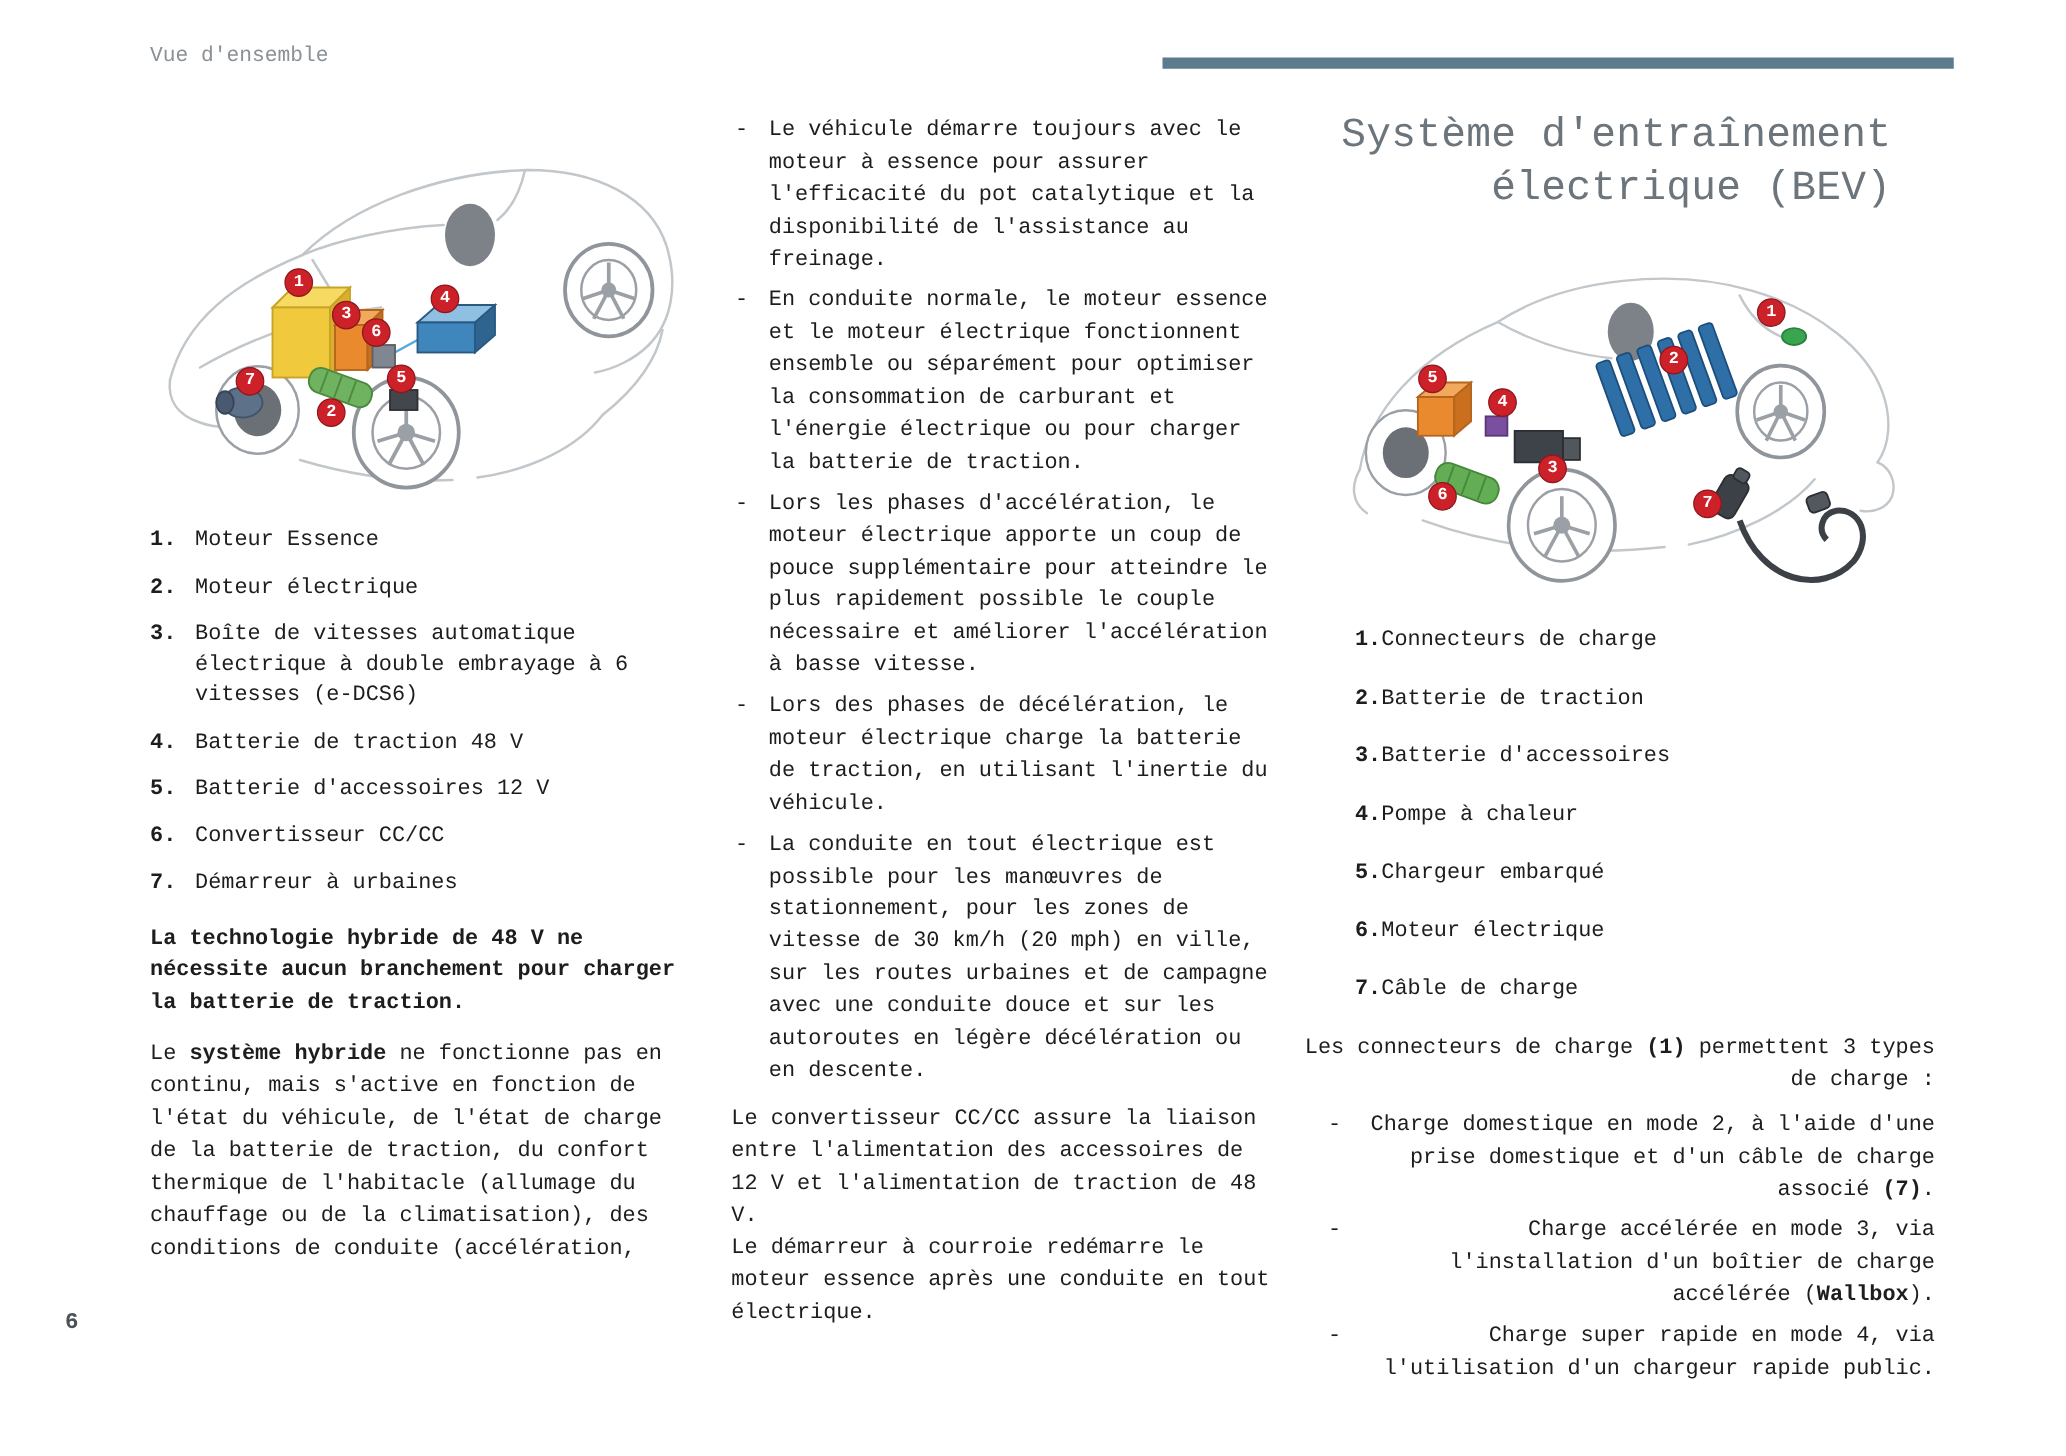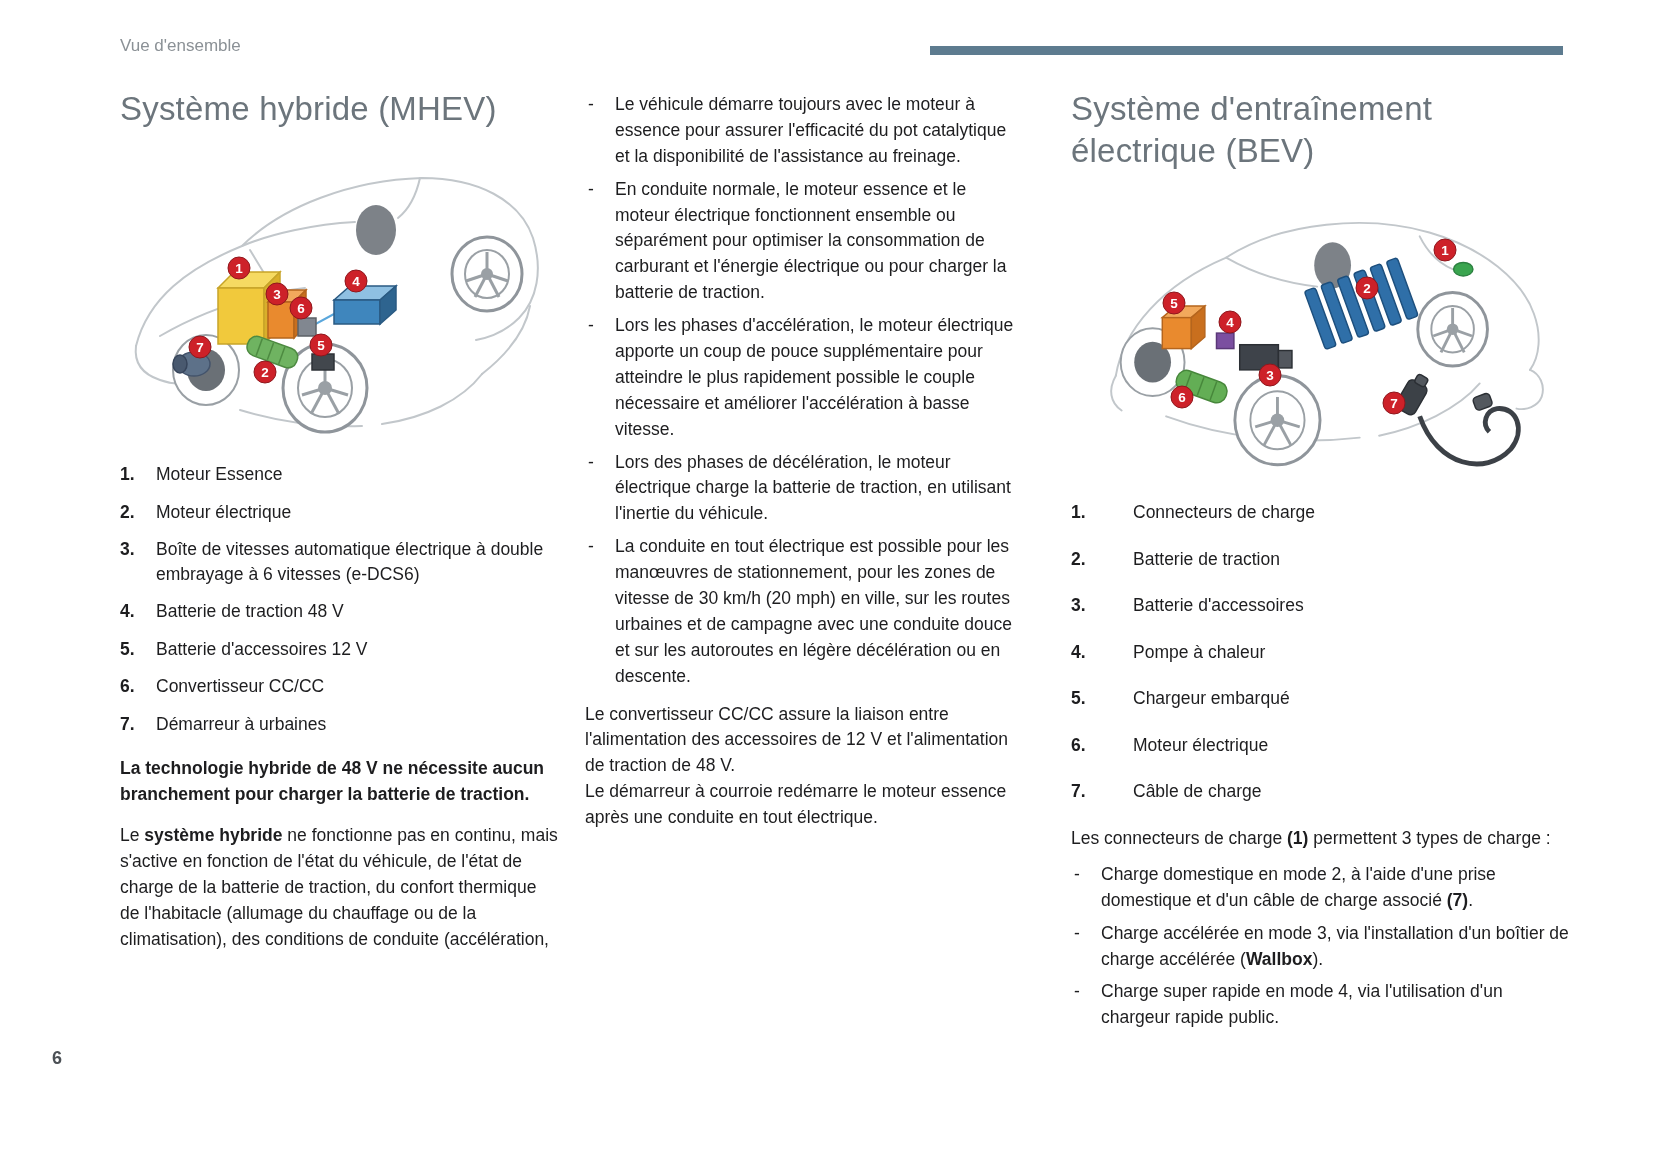--- a/index.html
+++ b/index.html
@@ -6,7 +6,7 @@
   html,body { margin:0; padding:0; background:#ffffff; }
   .page {
     position:relative; width:1653px; height:1165px; background:#ffffff;
-    font-family:Liberation Sans, sans-serif; color:#1d1d1f; overflow:hidden;
+    font-family:Liberation Mono, monospace; color:#1d1d1f; overflow:hidden;
   }
   .breadcrumb {
     position:absolute; left:120px; top:36px; font-size:17px; color:#8b9196;

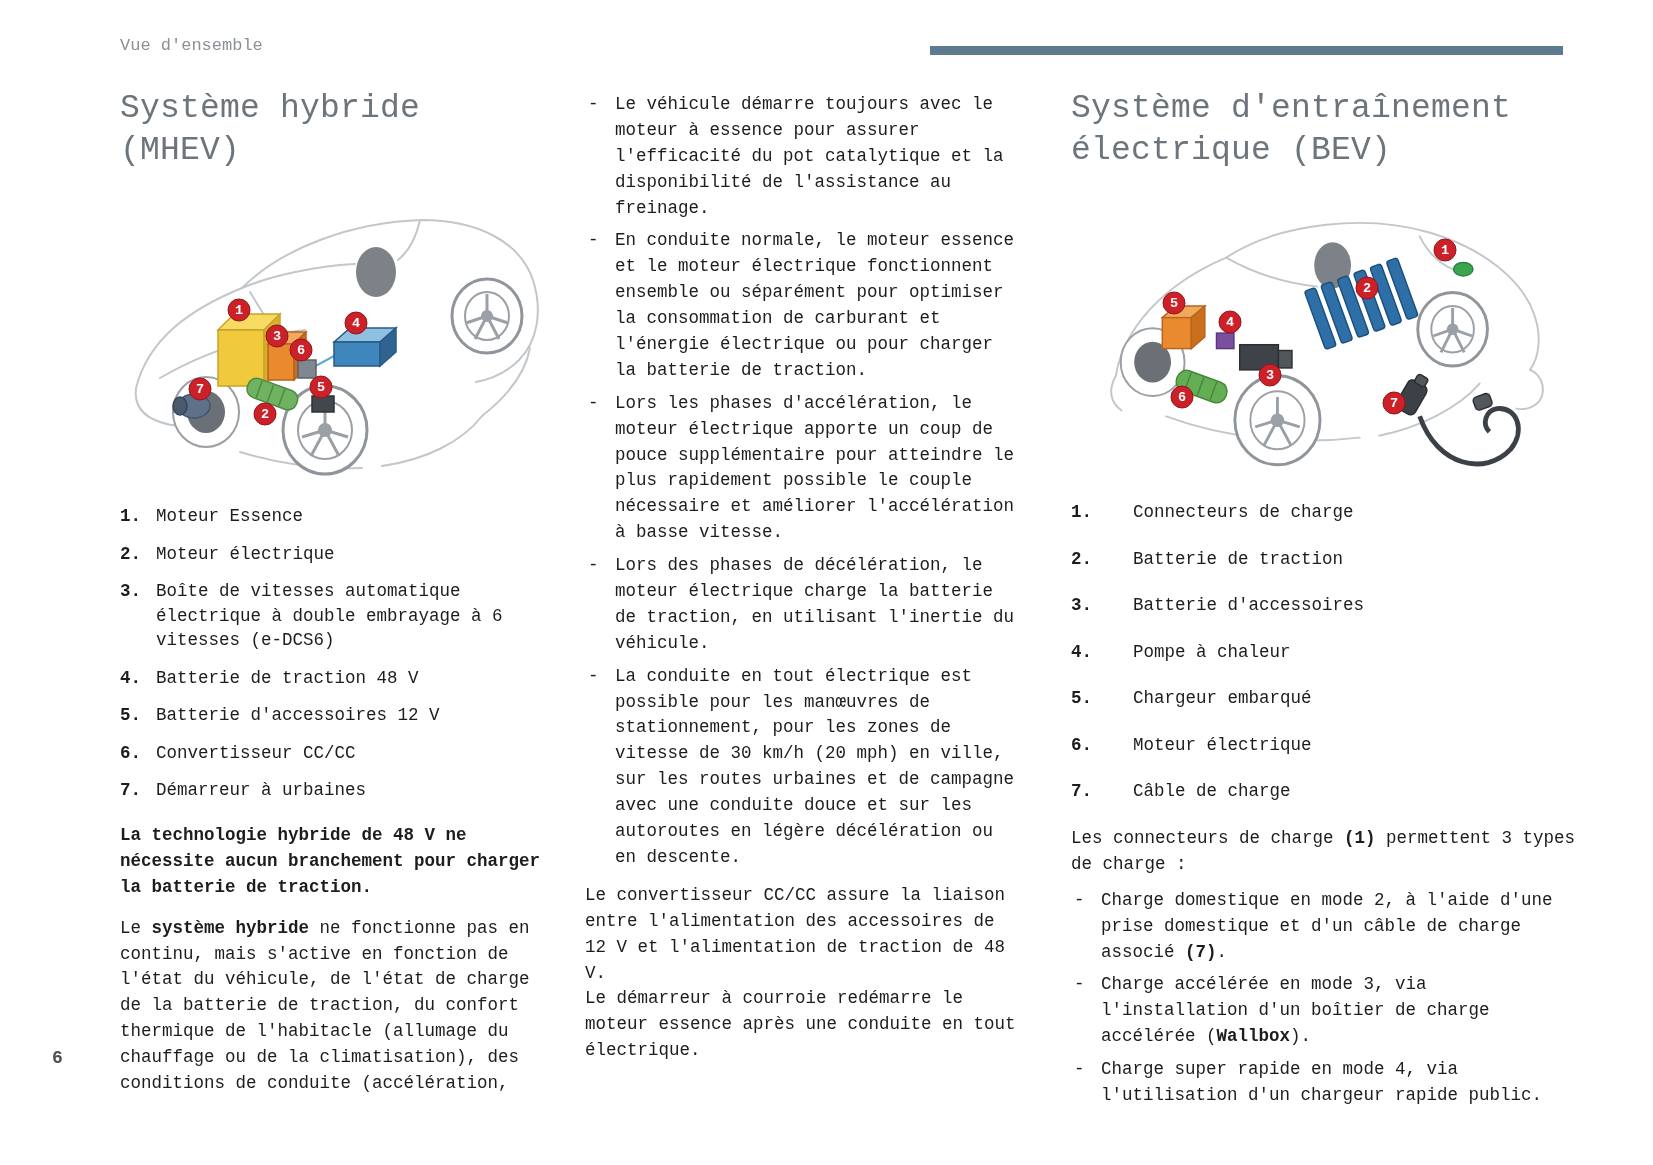--- a/index.html
+++ b/index.html
@@ -55,7 +55,6 @@
   <div class="topbar"></div>
 
   <div class="col col1">
-    <h2 class="sect-title">Système hybride (MHEV)</h2>
 
     <div class="diagram" style="width:430px;height:310px;">
       <svg width="430" height="310" viewBox="0 0 430 310">

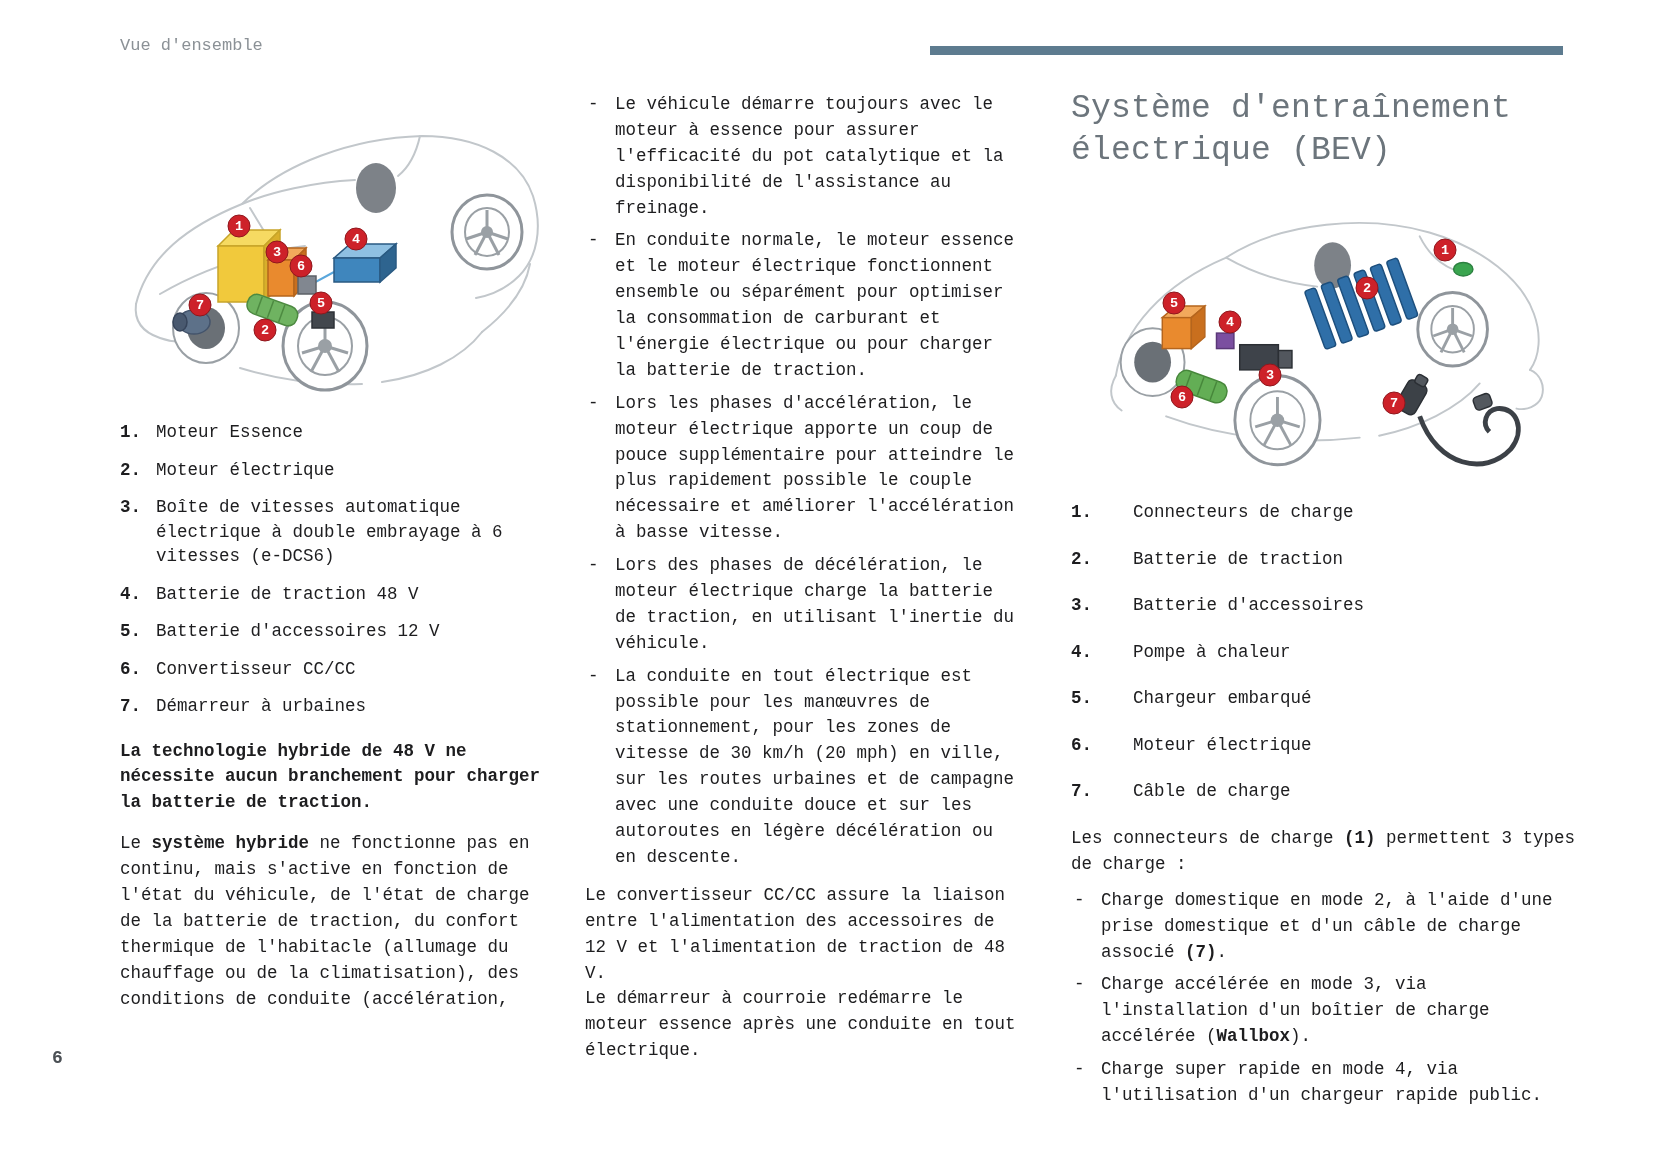--- a/index.html
+++ b/index.html
@@ -20,7 +20,7 @@
   .col { position:absolute; top:88px; }
   .col1 { left:120px; width:440px; }
   .col2 { left:585px; width:435px; }
-  .col3 { left:1071px; width:505px; }
+  .col3 { left:1043px; width:505px;text-align:right; }
   h2.sect-title {
     margin:0 0 6px 0; font-size:33px; line-height:1.28; font-weight:500;
     color:#6c757c; letter-spacing:.2px;

